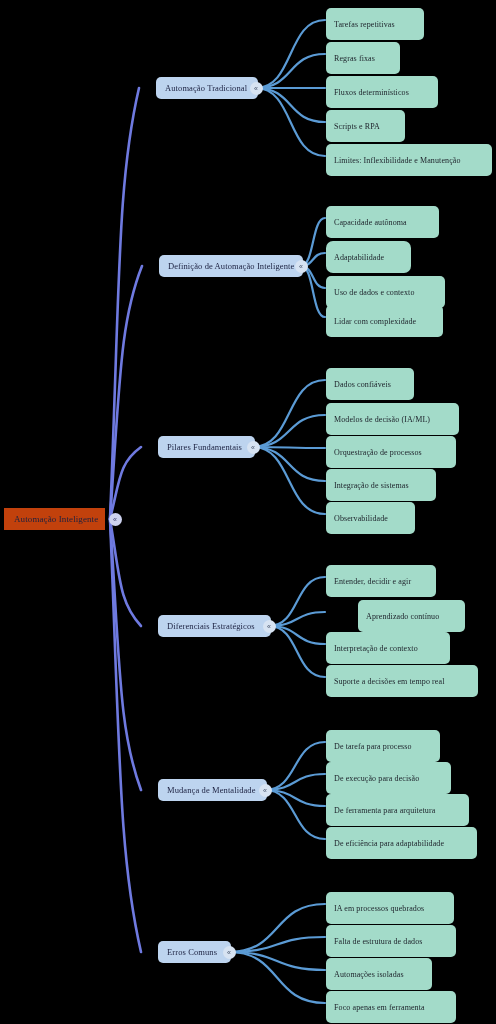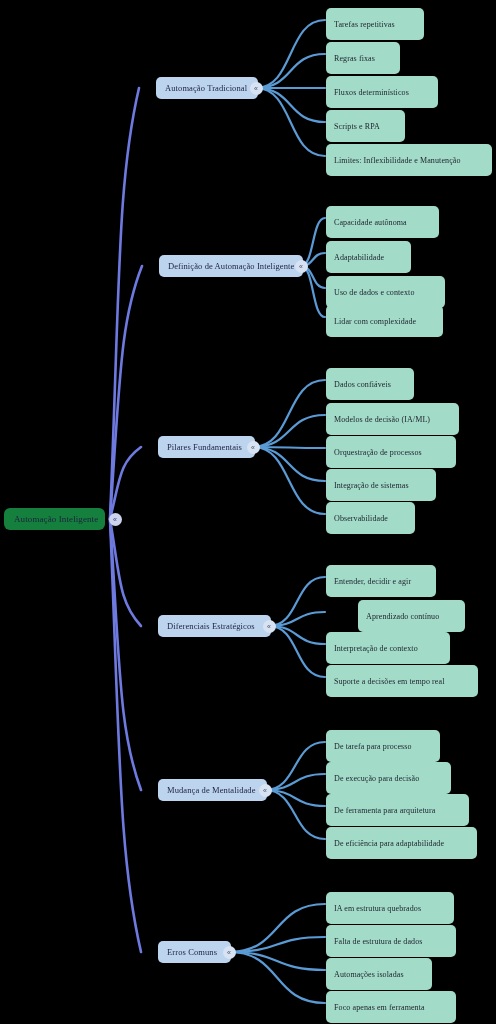--- a/index.html
+++ b/index.html
@@ -139,7 +139,7 @@
       <div class="node node-leaf" style="left: 326px; top: 206px; width: 113px; height: 24px;">
         <span>Capacidade autônoma</span>
       </div>
-      <div class="node node-leaf" style="left: 326px; top: 241px; width: 85px; height: 24px;">
+      <div class="node node-leaf" style="left: 326px; top: 241px; width: 85px; height: 24px; border-radius: 7px;">
         <span>Adaptabilidade</span>
       </div>
       <div class="node node-leaf" style="left: 326px; top: 276px; width: 119px; height: 14px;">

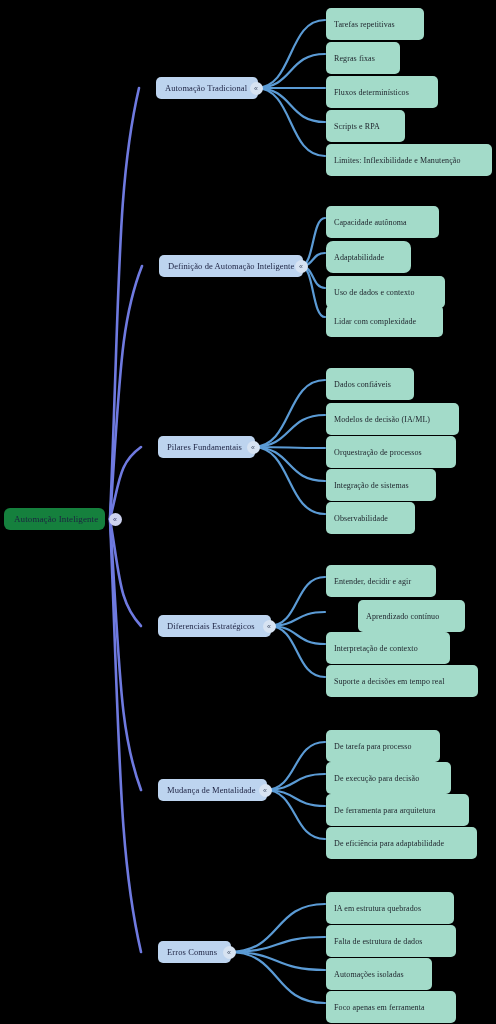--- a/index.html
+++ b/index.html
@@ -33,11 +33,11 @@
     letter-spacing: 0.1px;
   }
   .node-root {
-    background: #15803d;
+    background: #c2410c;
     color: #1c2140;
     font-size: 9px;
     padding: 0 10px;
-    border-radius: 6px;
+    border-radius: 0;
   }
   .node-branch {
     background: #bdd4ef;

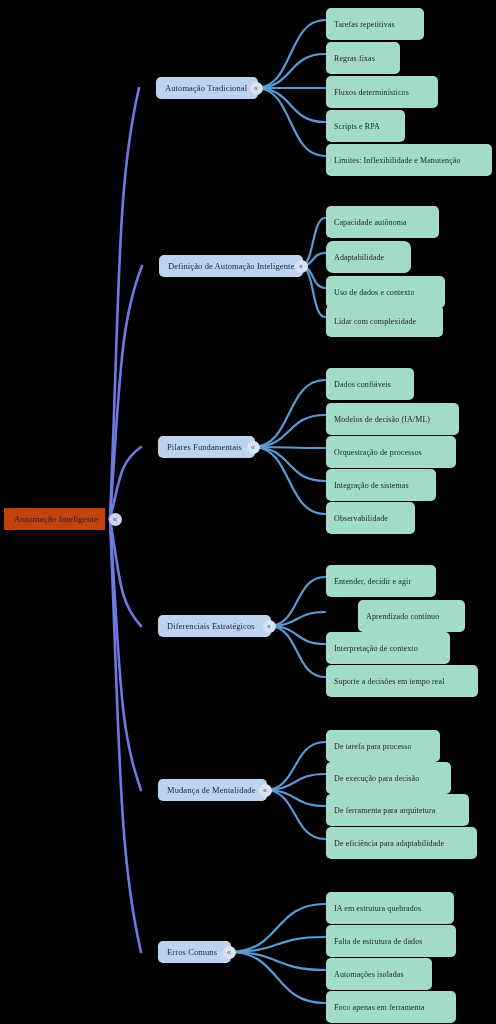--- a/index.html
+++ b/index.html
@@ -204,7 +204,7 @@
       </div>
       <div class="toggle" style="left: 222.5px; top: 945.5px;">«</div>
       <div class="node node-leaf" style="left: 326px; top: 892px; width: 128px; height: 24px;">
-        <span>IA em estrutura quebrados</span>
+        <span>IA em processos quebrados</span>
       </div>
       <div class="node node-leaf" style="left: 326px; top: 925px; width: 130px; height: 24px;">
         <span>Falta de estrutura de dados</span>

